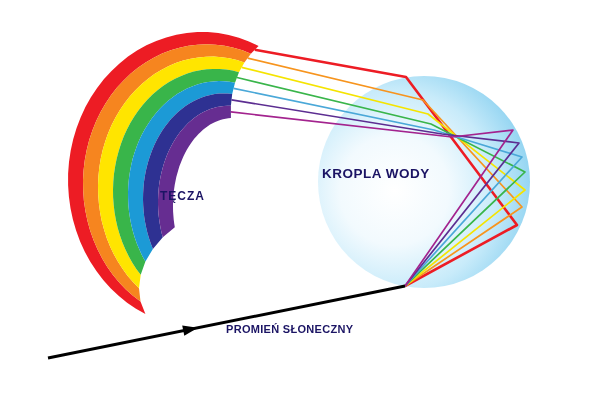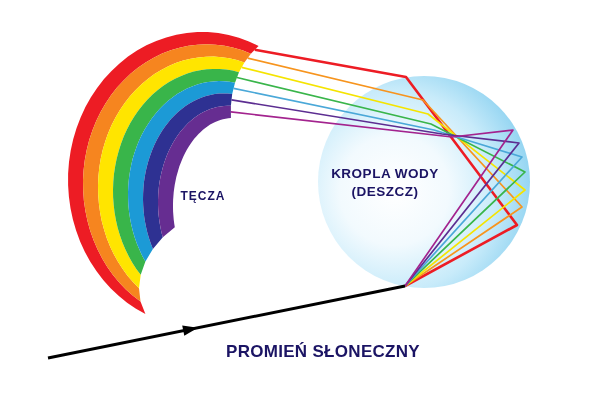--- a/index.html
+++ b/index.html
@@ -15,7 +15,7 @@
     position:absolute;
     font-weight:bold;
     color:#1b1464;
-    text-align:center;
+    text-align:left;
     line-height:1.15;
     white-space:nowrap;
   }

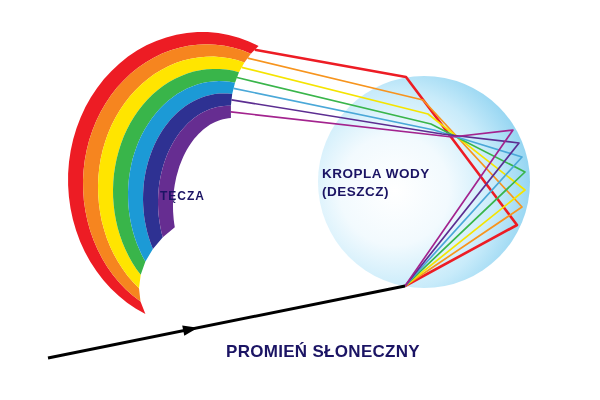--- a/index.html
+++ b/index.html
@@ -69,7 +69,6 @@
 
   <div class="dlabel" id="label-kropla">KROPLA WODY</div>
 
-  <div class="dlabel" id="label-deszcz">(DESZCZ)</div>
 
   <div class="dlabel" id="label-promien">PROMIEŃ SŁONECZNY</div>
 </div>

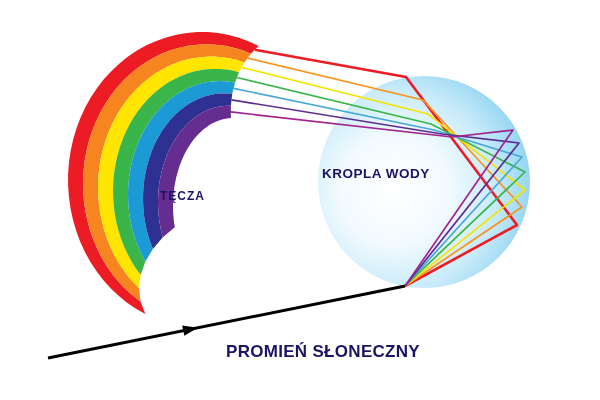--- a/index.html
+++ b/index.html
@@ -22,7 +22,7 @@
   #label-tecza{left:160px;top:190px;width:86px;font-size:12px;letter-spacing:1px;}
   #label-kropla{left:322px;top:166px;width:126px;font-size:13.5px;letter-spacing:0.5px;}
   #label-deszcz{left:322px;top:184px;width:126px;font-size:13.5px;letter-spacing:0.5px;}
-  #label-promien{left:226px;top:342px;width:150px;font-size:17px;letter-spacing:0.3px;}
+  #label-promien{left:226px;top:323px;width:150px;font-size:11px;letter-spacing:0.3px;}
 </style>
 </head>
 <body>

